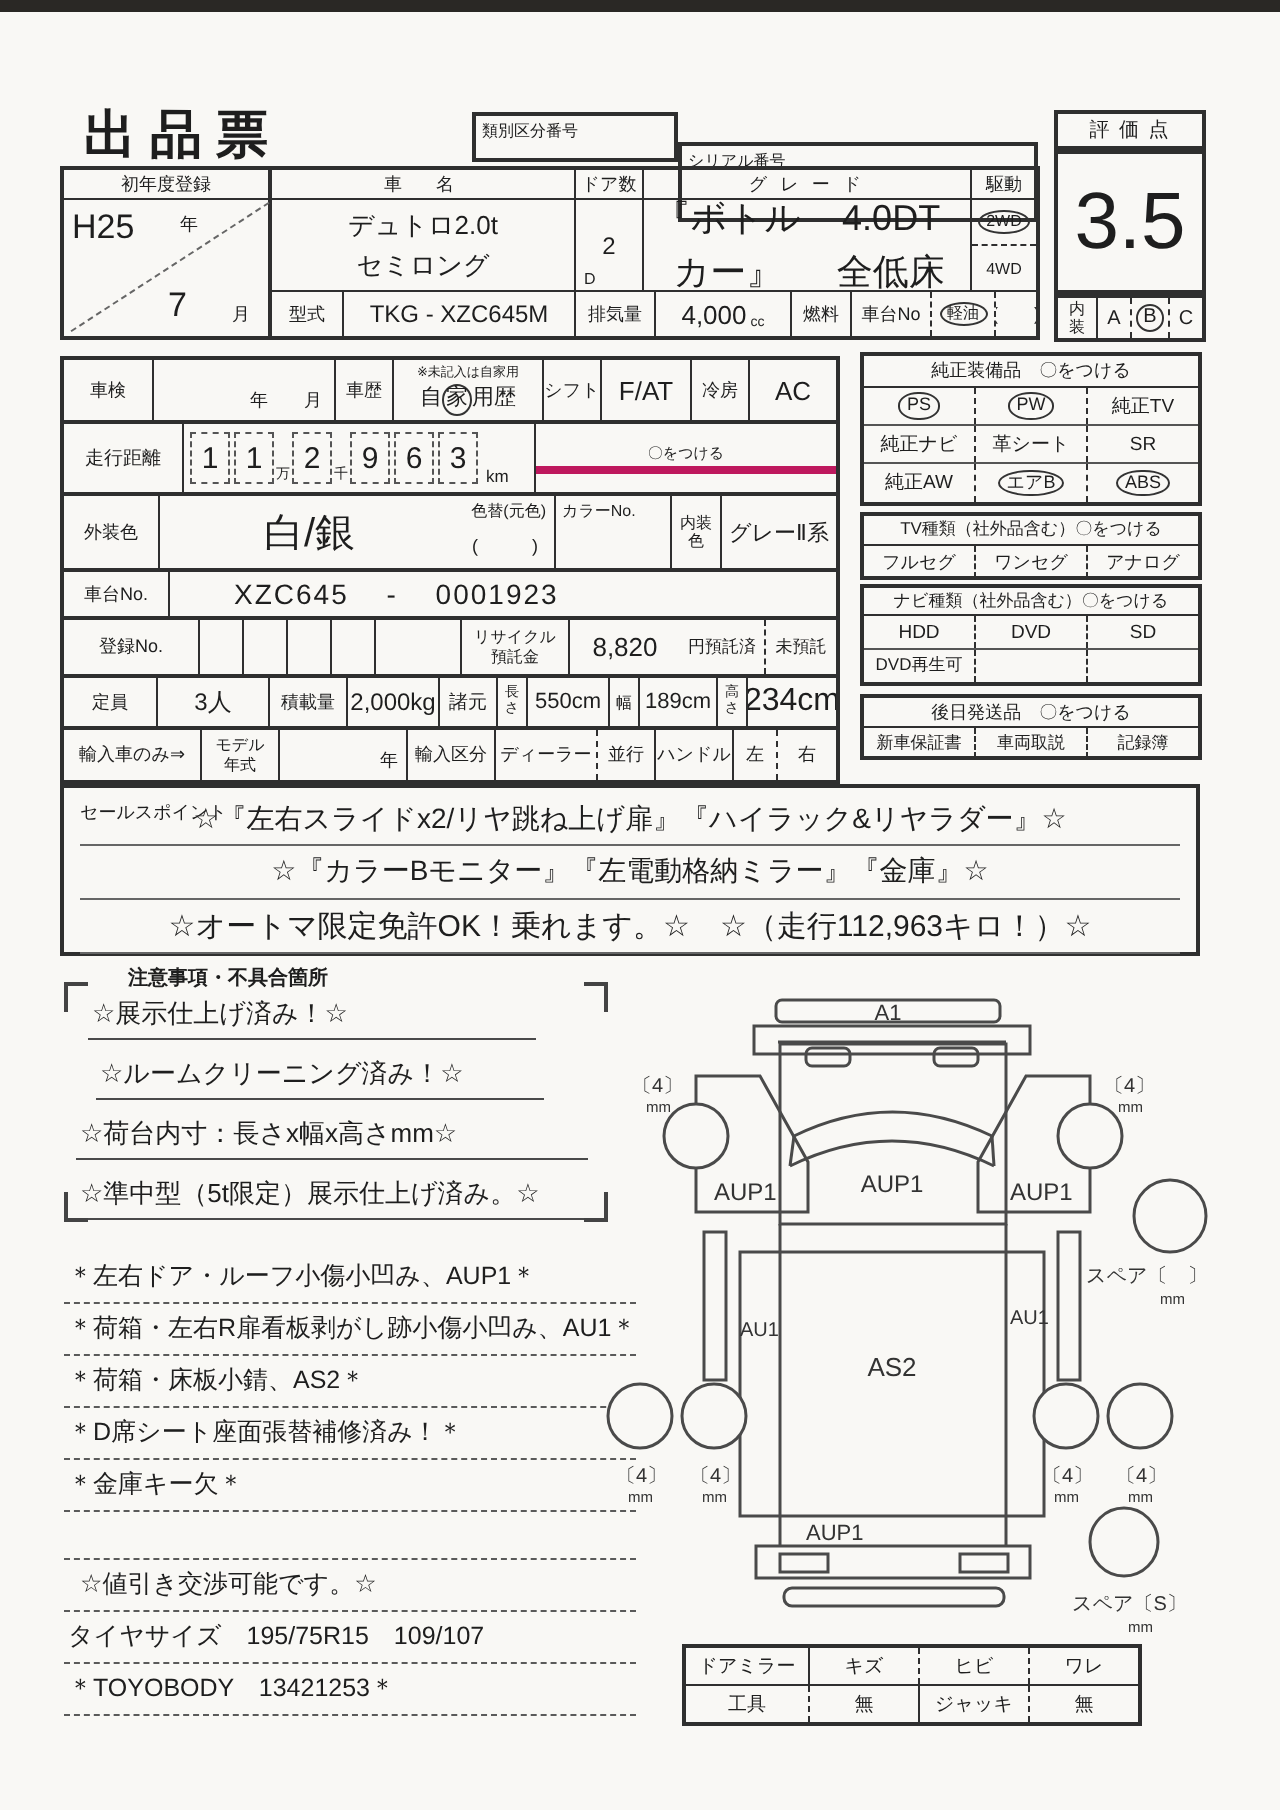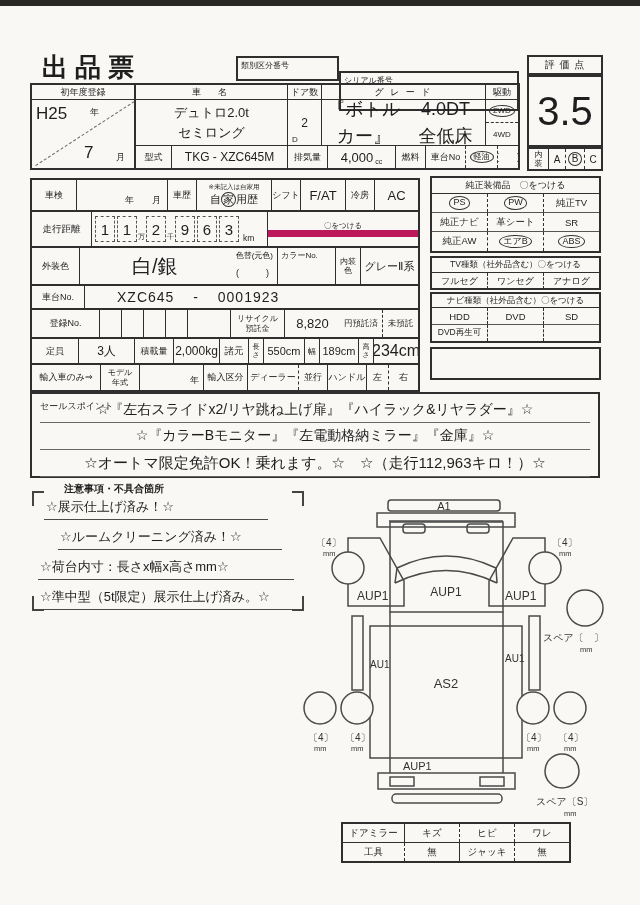--- a/index.html
+++ b/index.html
@@ -126,7 +126,7 @@
         <span style="font-size:8.5px;align-self:flex-end;margin:0 0 3px 4px">km</span>
       </div>
       <div class="cell" style="flex:1;flex-direction:column;padding:0">
-        <div style="width:100%;height:15px;font-size:7.5px;display:flex;align-items:center;justify-content:center;border-bottom:7px solid #be185d">〇をつける</div>
+        <div style="width:100%;height:15px;font-size:7.5px;display:flex;align-items:center;justify-content:center;border-bottom:4px solid #be185d">〇をつける</div>
       </div>
     </div>
     <div class="row" style="height:38px;border-bottom:2px solid var(--ln)">

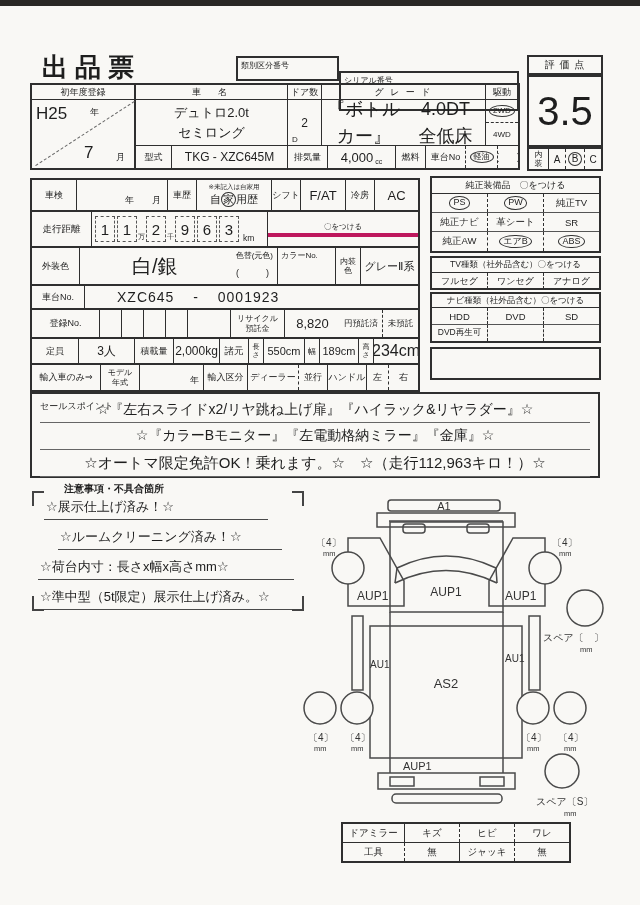--- a/index.html
+++ b/index.html
@@ -245,6 +245,7 @@
     </div>
   </div>
   <div class="abs b2" style="left:430px;top:347px;width:171px;height:33px">
+    <div class="hdr" style="height:15px">後日発送品　〇をつける</div>
   </div>
 
   <div class="abs b2" style="left:30px;top:392px;width:570px;height:86px;padding:3px 8px 0">

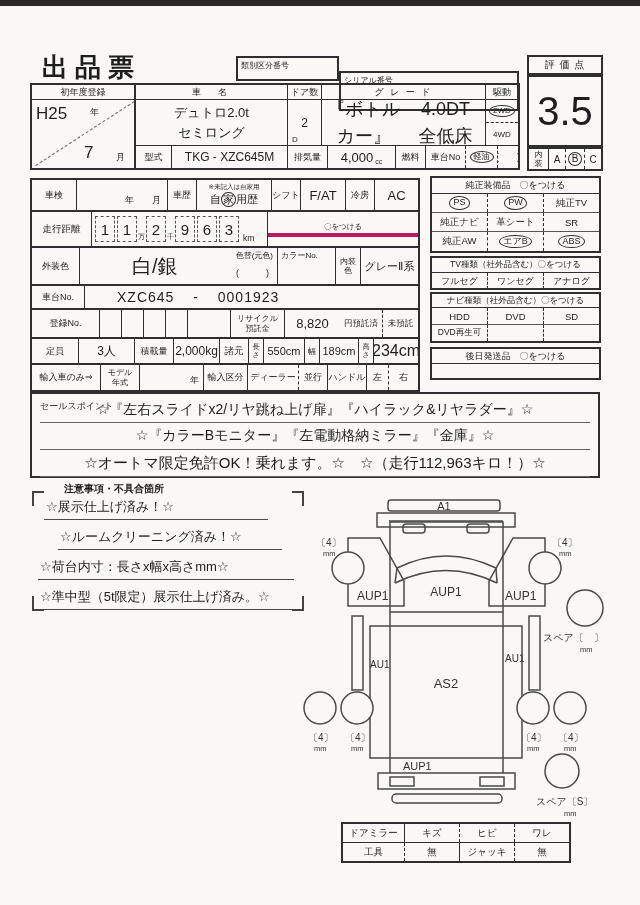--- a/index.html
+++ b/index.html
@@ -246,6 +246,11 @@
   </div>
   <div class="abs b2" style="left:430px;top:347px;width:171px;height:33px">
     <div class="hdr" style="height:15px">後日発送品　〇をつける</div>
+    <div class="row" style="height:15px">
+      <div class="cell dsh" style="width:56px;font-size:8.5px">新車保証書</div>
+      <div class="cell dsh" style="width:56px;font-size:8.5px">車両取説</div>
+      <div class="cell" style="flex:1;font-size:8.5px">記録簿</div>
+    </div>
   </div>
 
   <div class="abs b2" style="left:30px;top:392px;width:570px;height:86px;padding:3px 8px 0">

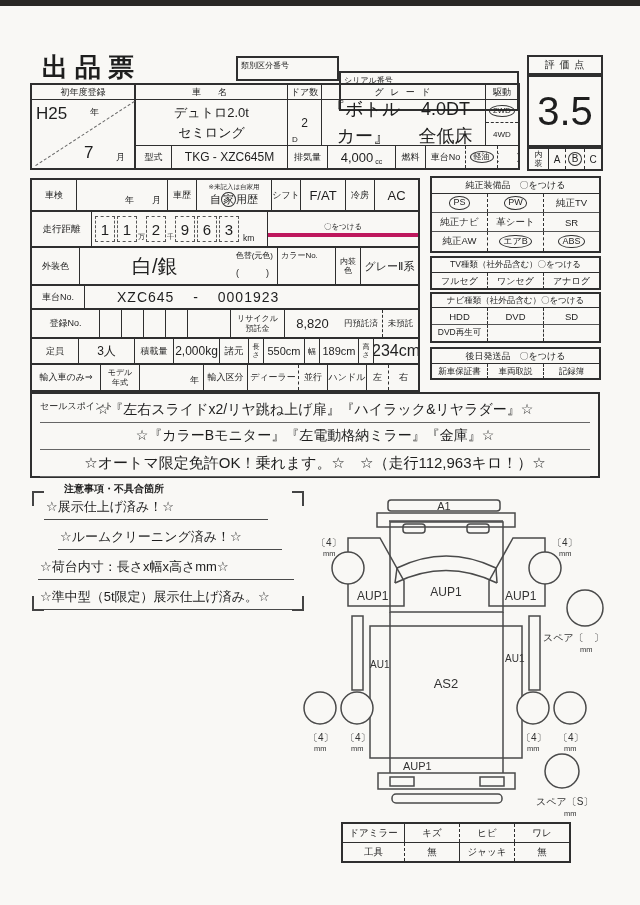--- a/index.html
+++ b/index.html
@@ -263,7 +263,7 @@
   <div class="abs" style="left:64px;top:482px;font-size:10px;font-weight:bold">注意事項・不具合箇所</div>
   <div class="abs" style="left:38px;top:496px;width:256px">
     <div class="ul-solid" style="width:224px;margin-left:6px">☆展示仕上げ済み！☆</div>
-    <div class="ul-solid" style="width:224px;margin-left:20px">☆ルームクリーニング済み！☆</div>
+    <div class="ul-solid" style="width:224px;margin-left:10px">☆ルームクリーニング済み！☆</div>
     <div class="ul-solid">☆荷台内寸：長さx幅x高さmm☆</div>
     <div class="ul-solid">☆準中型（5t限定）展示仕上げ済み。☆</div>
   </div>

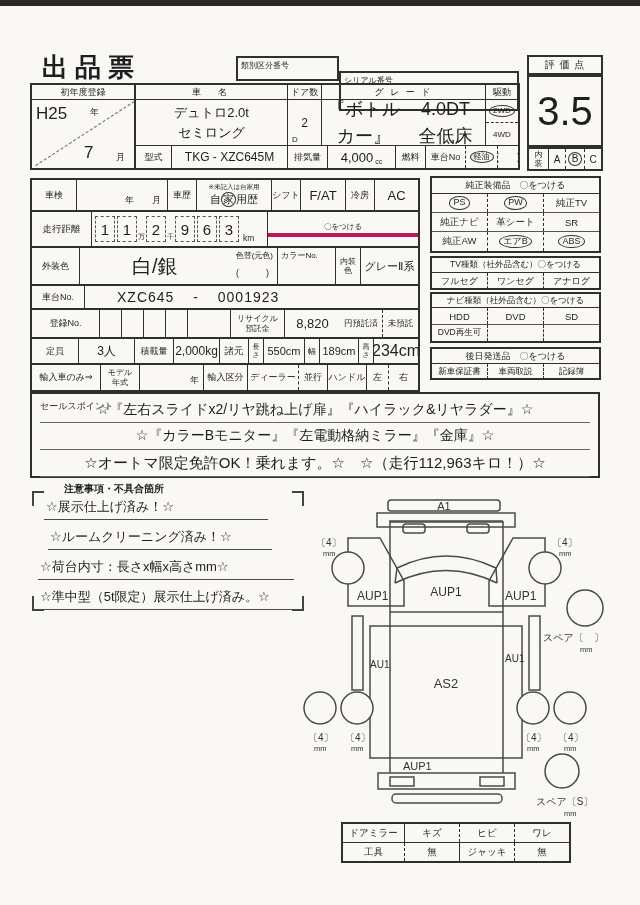--- a/index.html
+++ b/index.html
@@ -272,6 +272,17 @@
   <div class="corner" style="left:292px;top:491px;border-right:2px solid #444;border-top:2px solid #444"></div>
   <div class="corner" style="left:292px;top:596px;border-right:2px solid #444;border-bottom:2px solid #444"></div>
 
+  <div class="abs" style="left:32px;top:626px;width:286px">
+    <div class="ul-dash">＊左右ドア・ルーフ小傷小凹み、AUP1＊</div>
+    <div class="ul-dash">＊荷箱・左右R扉看板剥がし跡小傷小凹み、AU1＊</div>
+    <div class="ul-dash">＊荷箱・床板小錆、AS2＊</div>
+    <div class="ul-dash">＊D席シート座面張替補修済み！＊</div>
+    <div class="ul-dash">＊金庫キー欠＊</div>
+    <div class="ul-dash"></div>
+    <div class="ul-dash" style="padding-left:8px">☆値引き交渉可能です。☆</div>
+    <div class="ul-dash">タイヤサイズ　195/75R15　109/107</div>
+    <div class="ul-dash">＊TOYOBODY　13421253＊</div>
+  </div>
 
   <svg class="abs" style="left:300px;top:486px" width="340" height="350" viewBox="0 0 340 350">
     <g fill="none" stroke="#4a4a4a" stroke-width="1.5">

